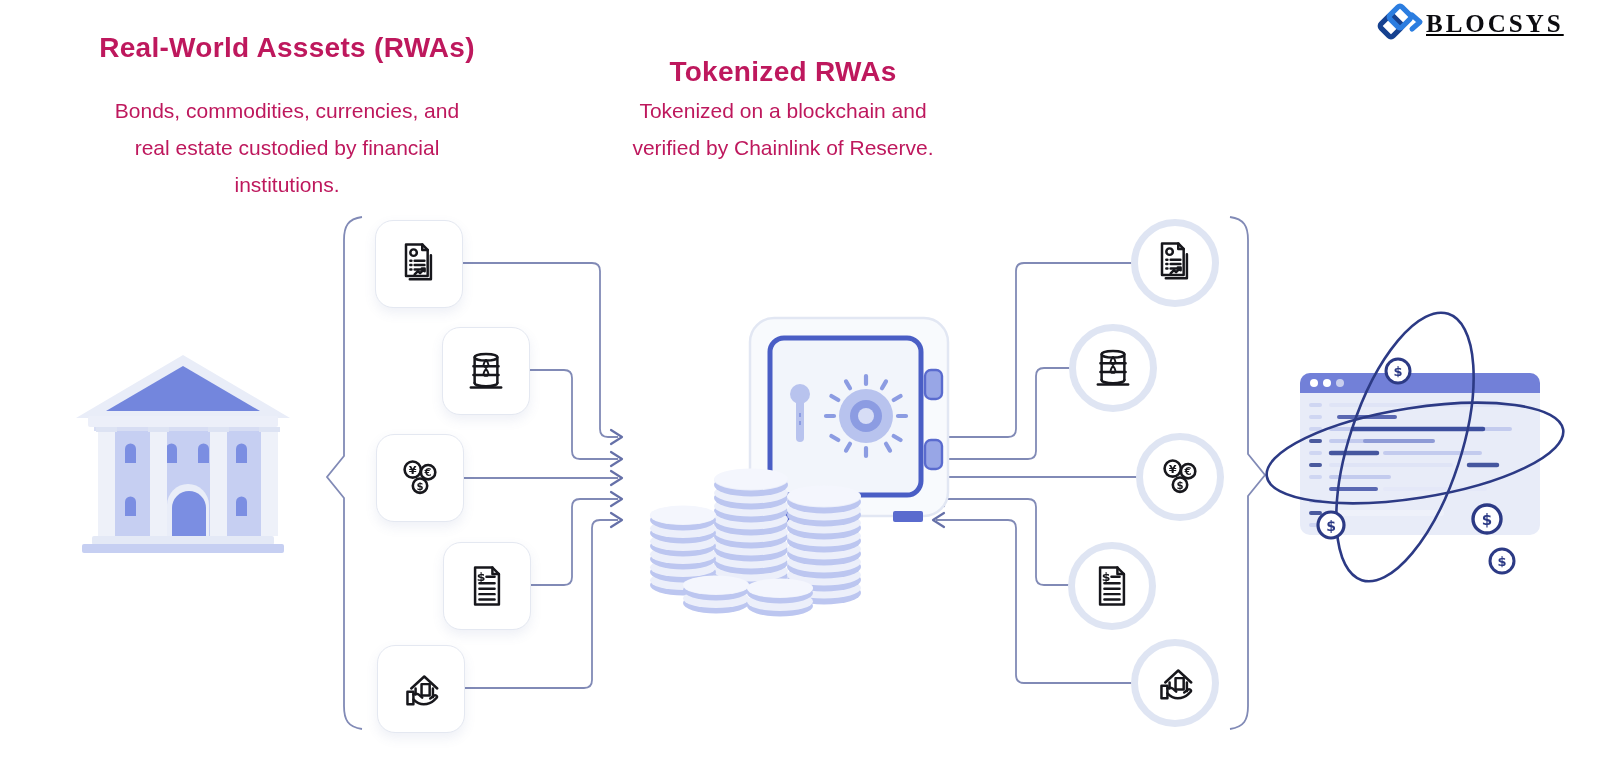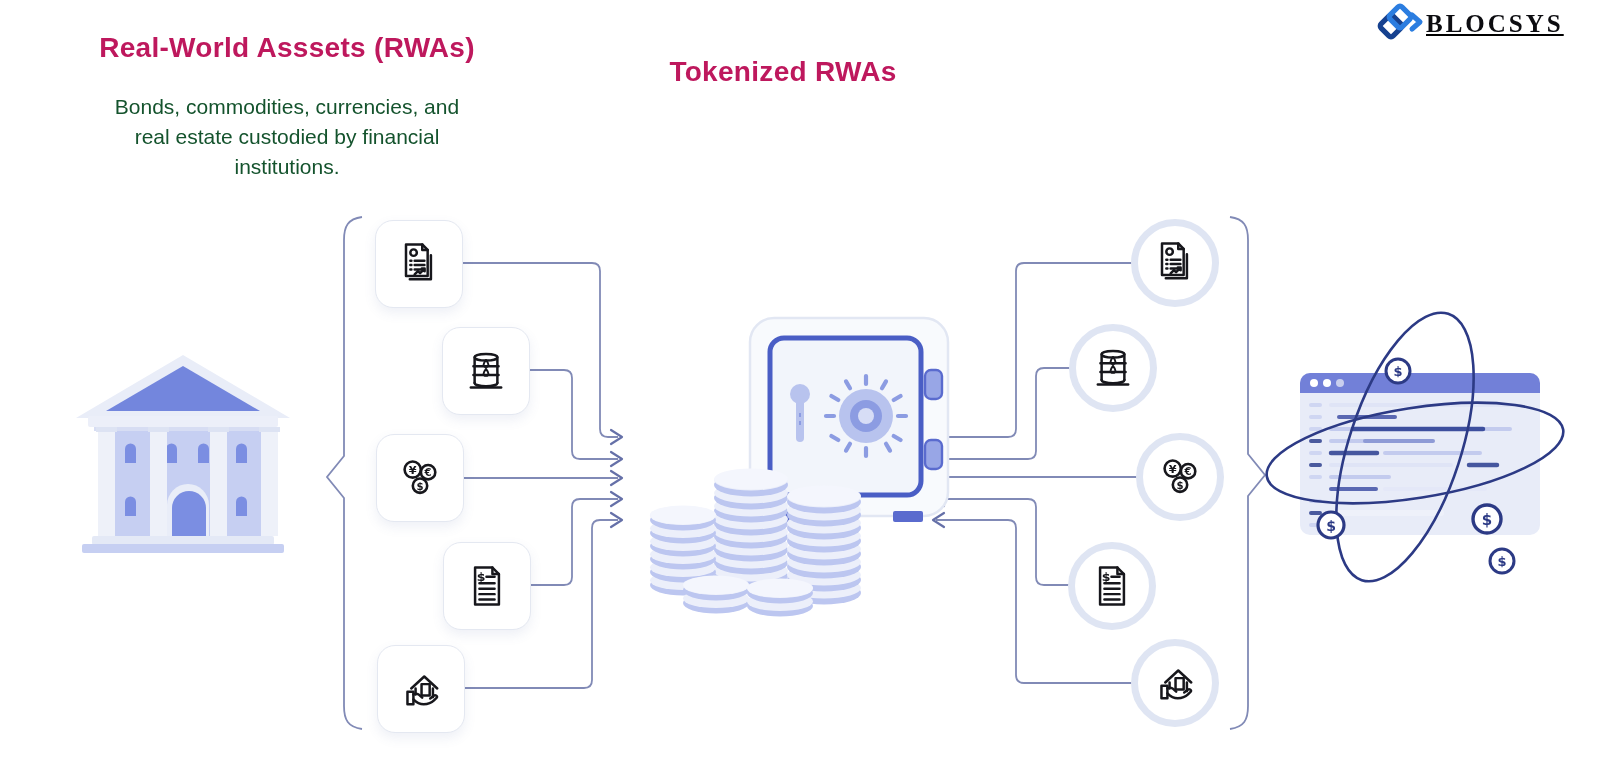--- a/index.html
+++ b/index.html
@@ -9,8 +9,8 @@
   
   .col-title{position:absolute;top:32px;text-align:center;font-size:28px;font-weight:bold;
              color:#be185d;letter-spacing:.3px;}
-  .col-desc{position:absolute;top:92px;text-align:center;font-size:21px;line-height:30px;
-            color:#14532d;}
+  .col-desc{position:absolute;top:92px;text-align:center;font-size:21px;line-height:37px;
+            color:#be185d;}
   
   .logo{position:absolute;left:1376px;top:2px;display:flex;align-items:center;gap:2px;text-decoration:underline;}
   .logo-text{font-family:"Liberation Serif",serif;font-weight:bold;font-size:25px;

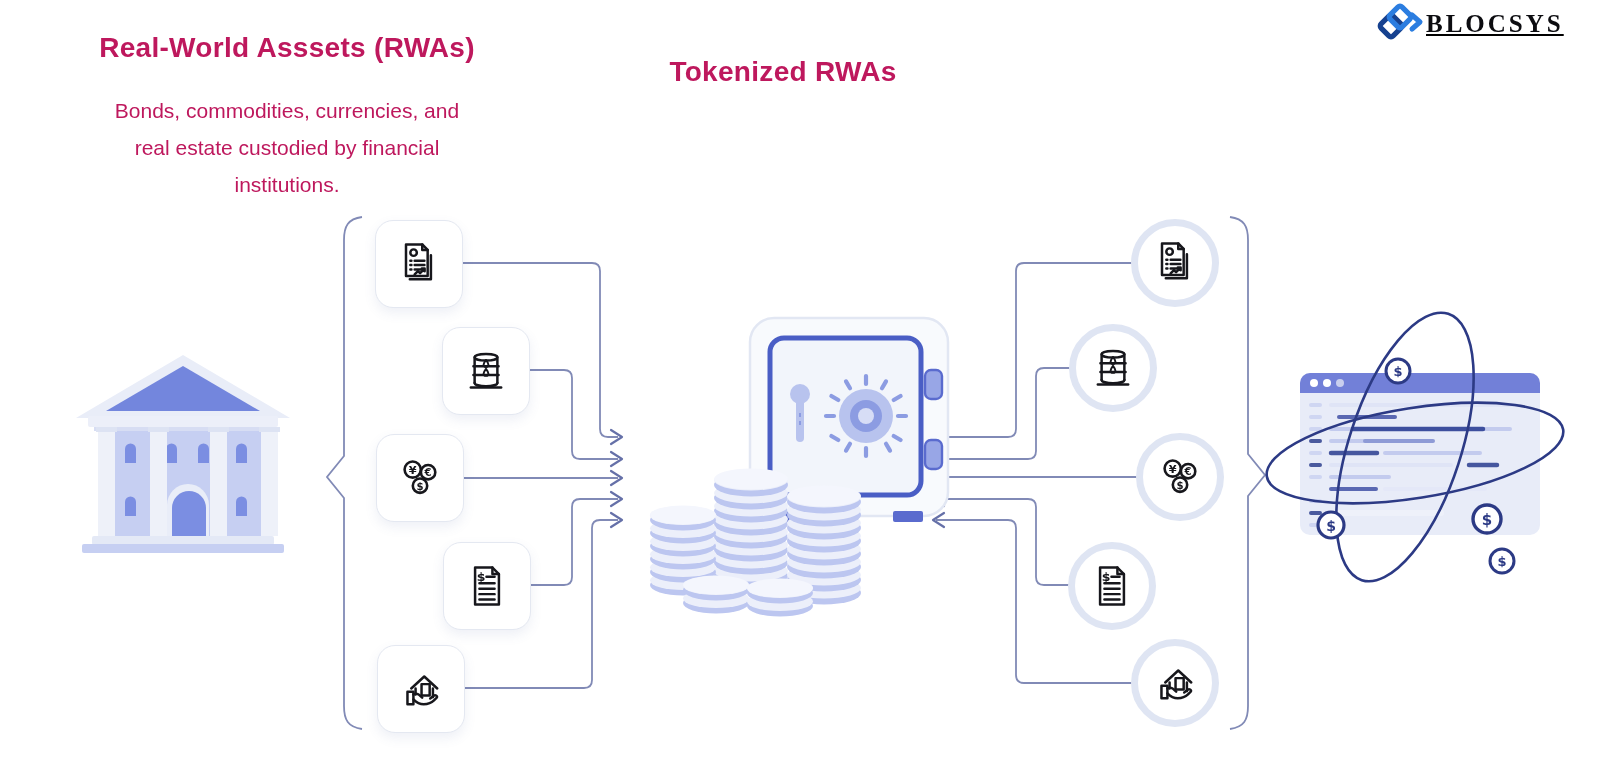--- a/index.html
+++ b/index.html
@@ -36,6 +36,7 @@
   <div class="col-desc" style="left:107px;width:360px;">Bonds, commodities, currencies, and real estate custodied by financial institutions.</div>
 
   <div class="col-title" style="left:593px;width:380px;margin-top:24px;">Tokenized RWAs</div>
+  <div class="col-desc" style="left:603px;width:360px;">Tokenized on a blockchain and verified by Chainlink of Reserve.</div>
 
 
   <div class="logo">

